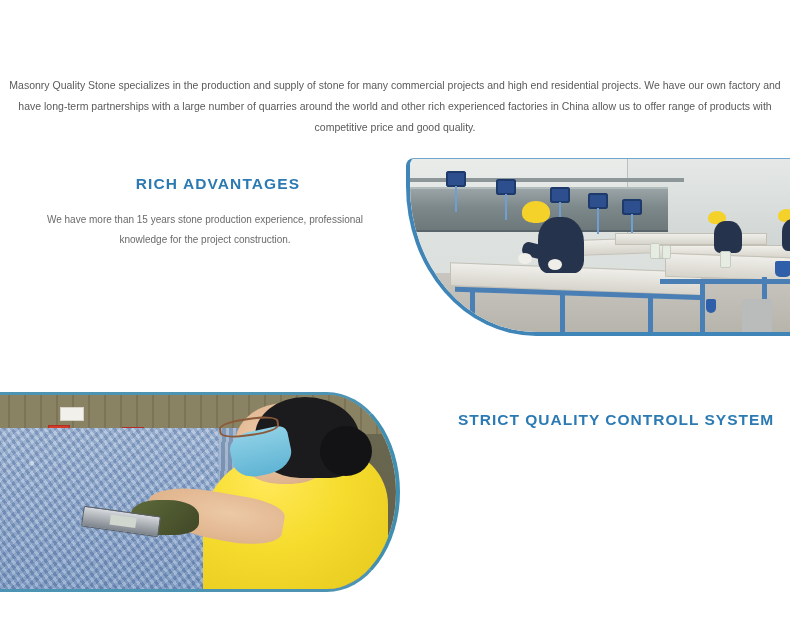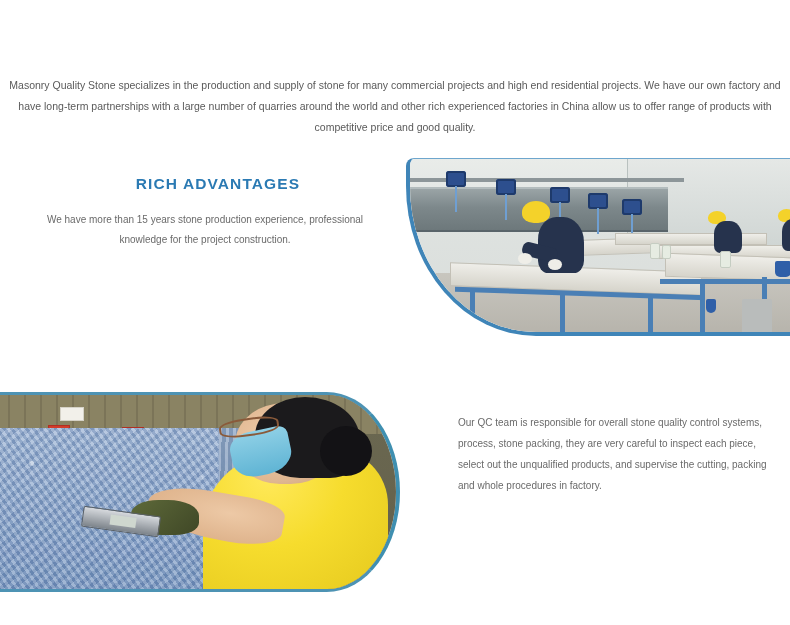--- a/index.html
+++ b/index.html
@@ -492,6 +492,7 @@
   </div>
 
   <div class="qc-block">
+    <h2 class="qc-title">STRICT QUALITY CONTROLL SYSTEM</h2>
     <p class="qc-body">Our QC team is responsible for overall stone quality control systems, process, stone packing, they are very careful to inspect each piece, select out the unqualified products, and supervise the cutting, packing and whole procedures in factory.</p>
   </div>
 

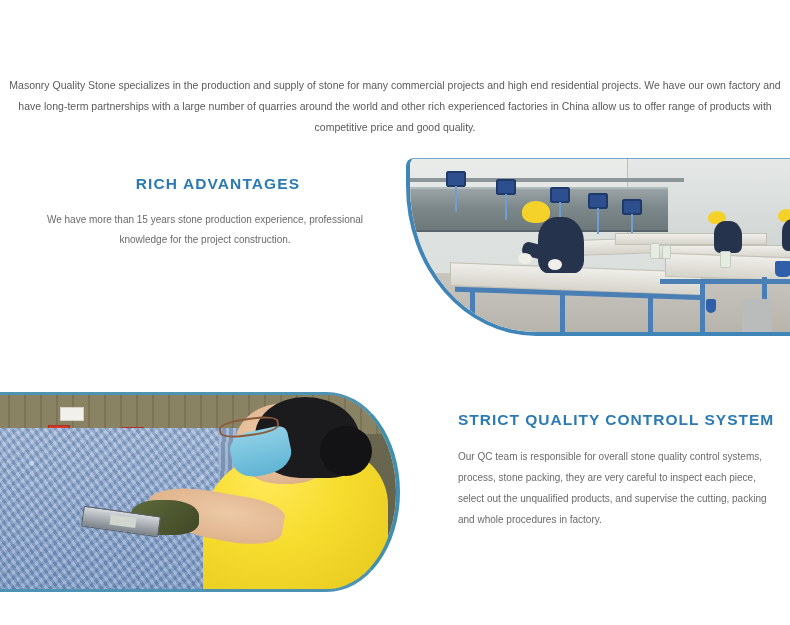--- a/index.html
+++ b/index.html
@@ -493,7 +493,6 @@
 
   <div class="qc-block">
     <h2 class="qc-title">STRICT QUALITY CONTROLL SYSTEM</h2>
-    <p class="qc-body">Our QC team is responsible for overall stone quality control systems, process, stone packing, they are very careful to inspect each piece, select out the unqualified products, and supervise the cutting, packing and whole procedures in factory.</p>
   </div>
 
 </div>

